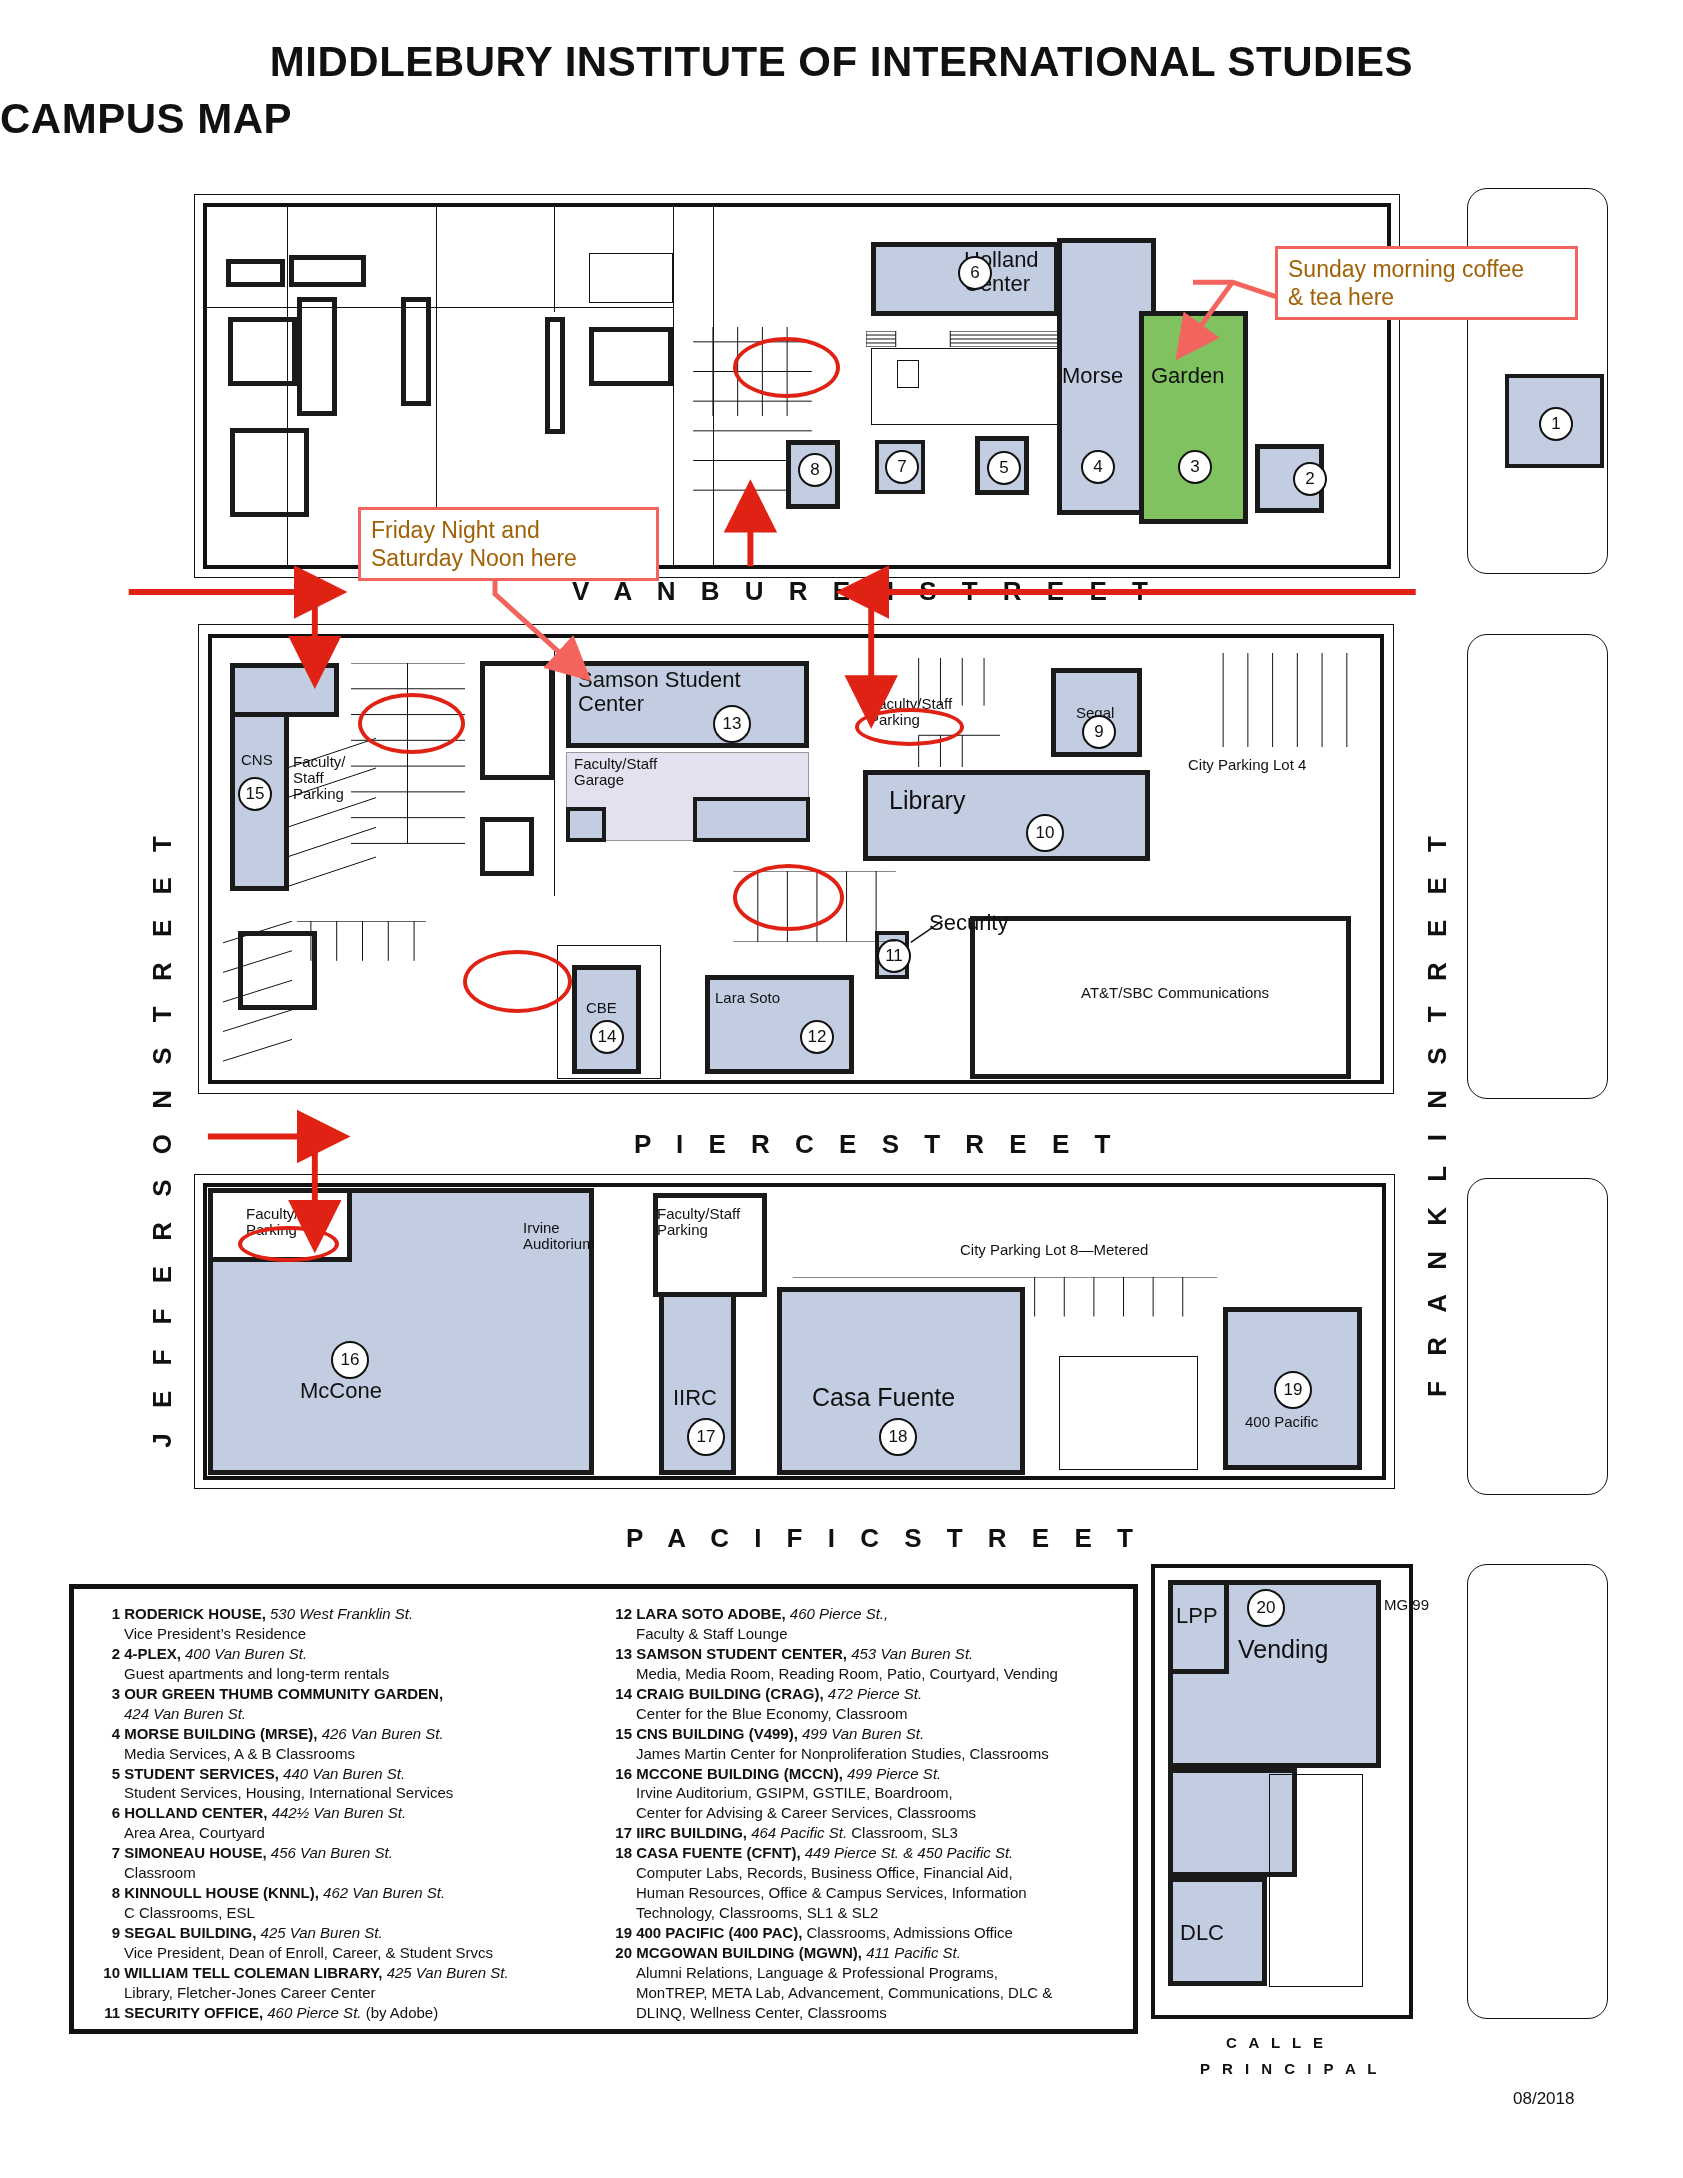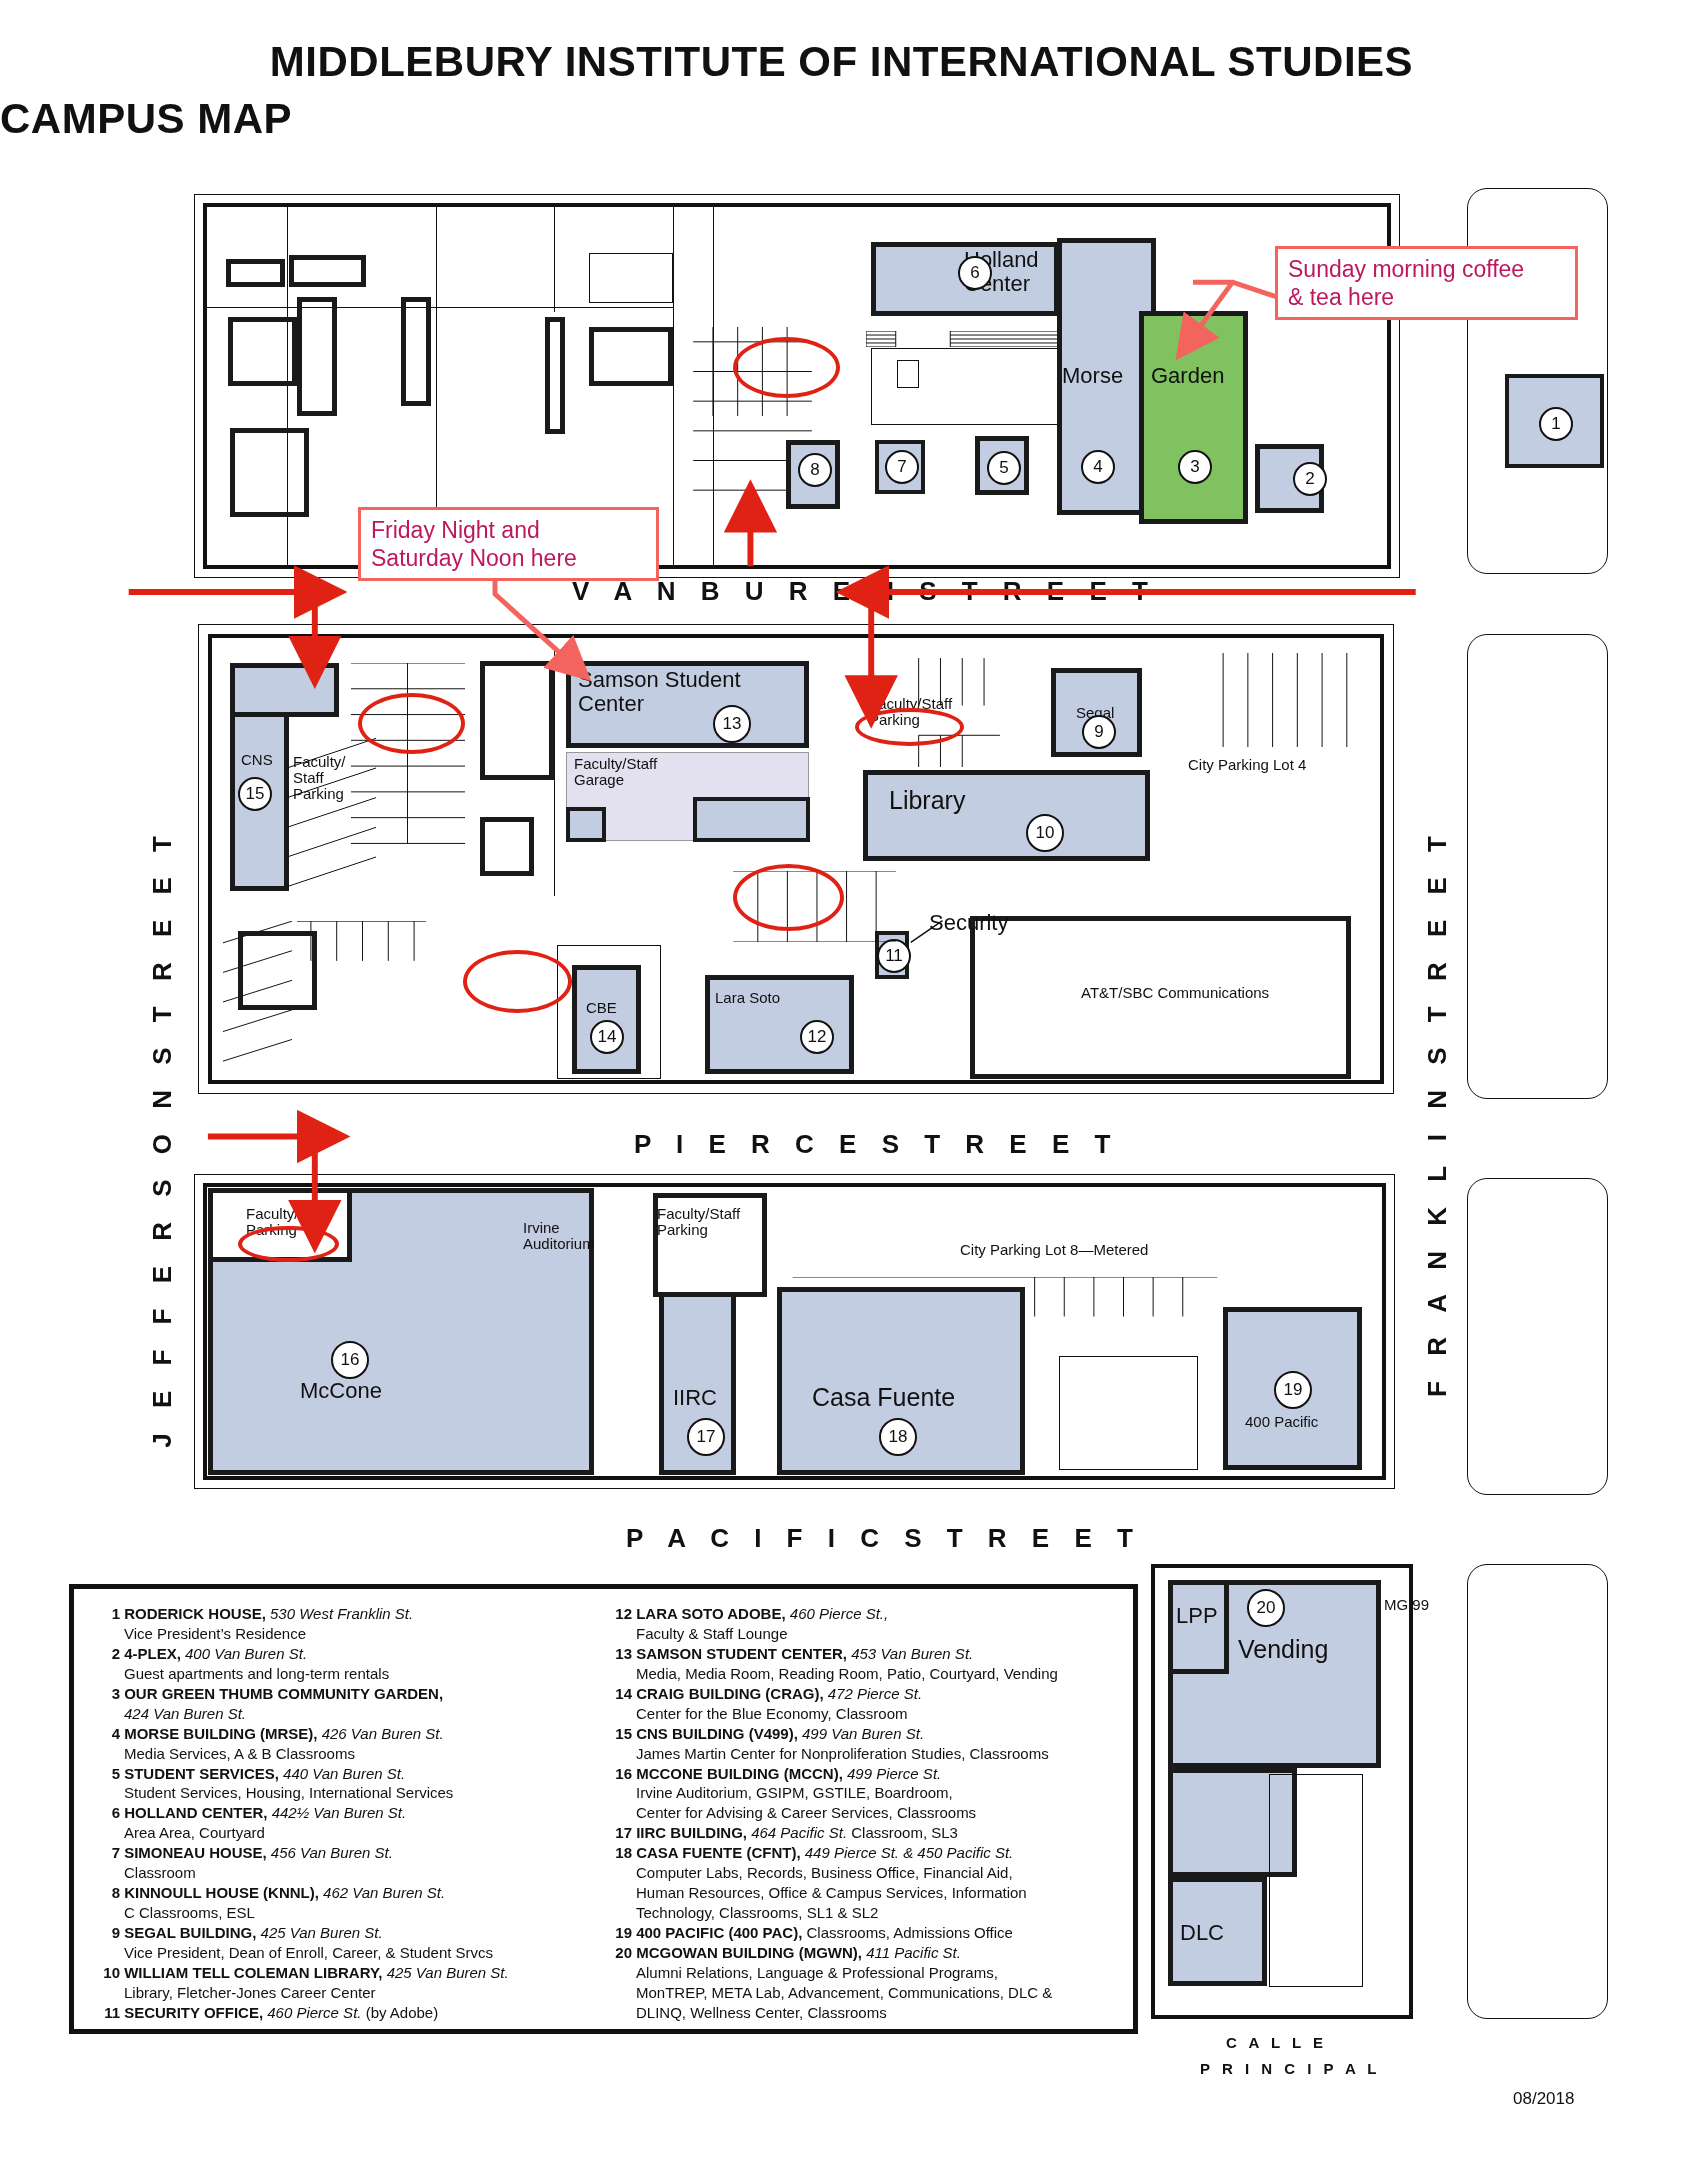--- a/index.html
+++ b/index.html
@@ -36,7 +36,7 @@
 
   
   .callout{position:absolute;box-sizing:border-box;border:3px solid #f4645f;background:#fff;padding:6px 10px;
-           font-size:23px;line-height:1.22;color:#be185d;}
+           font-size:23px;line-height:1.22;color:#a16207;}
   .redoval{position:absolute;box-sizing:border-box;border:4px solid #e02215;border-radius:50%;background:transparent;}
   svg.overlay{position:absolute;left:0;top:0;width:1683px;height:2178px;pointer-events:none;}
 

